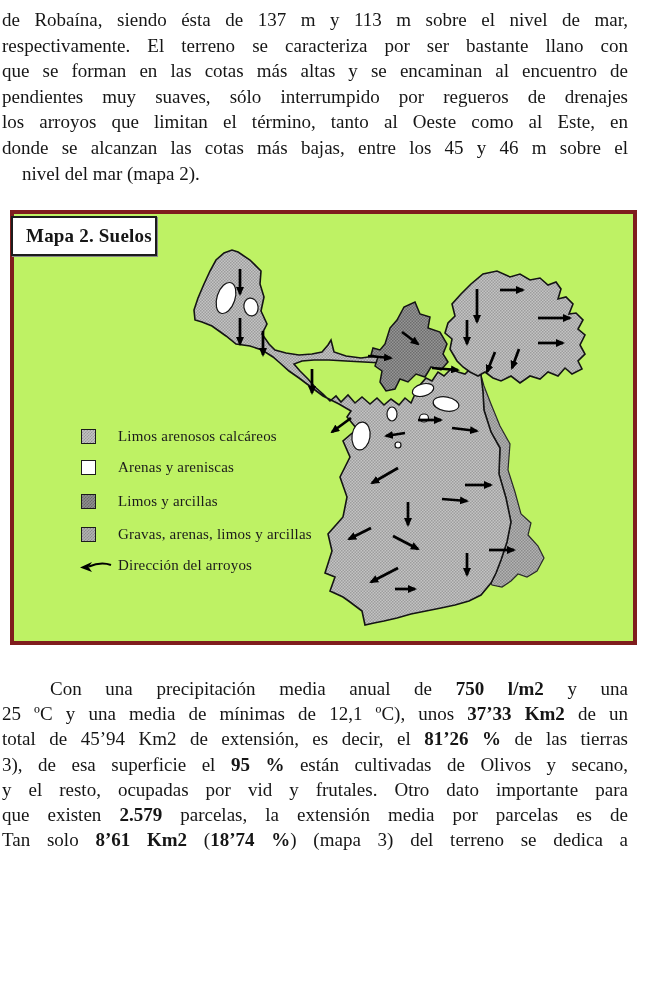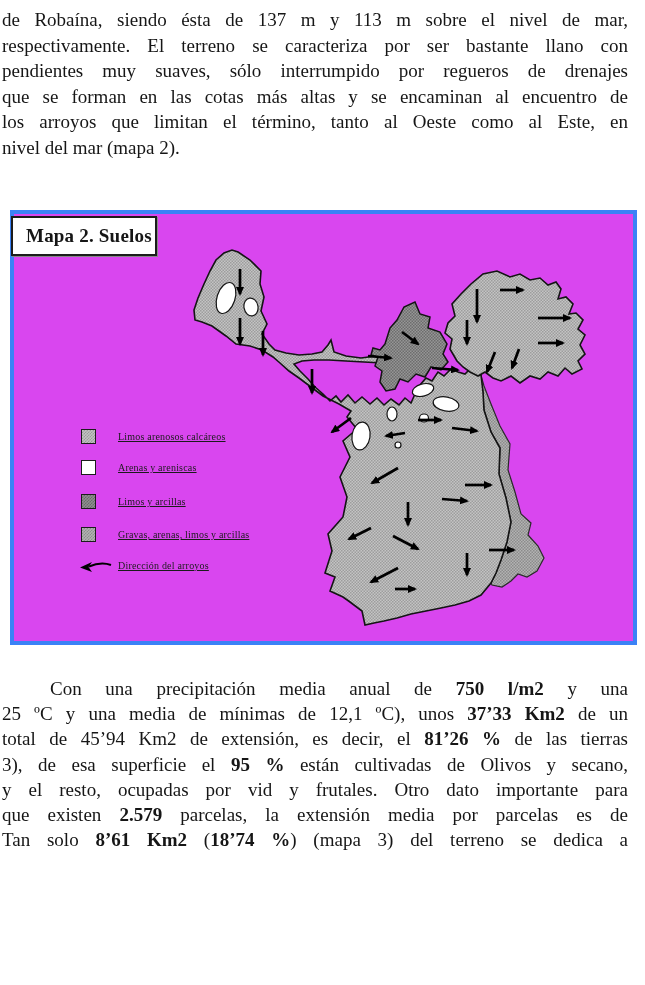--- a/index.html
+++ b/index.html
@@ -80,8 +80,8 @@
 <div class="para" id="para-top">
     <div class="tline"><span>de Robaína, siendo ésta de 137 m y 113 m sobre el nivel de mar,</span></div>
     <div class="tline"><span>respectivamente. El terreno se caracteriza por ser bastante llano con</span></div>
+    <div class="tline"><span>que se forman en las cotas más altas y se encaminan al encuentro de</span></div>
     <div class="tline"><span>pendientes muy suaves, sólo interrumpido por regueros de drenajes</span></div>
-    <div class="tline"><span>que se forman en las cotas más altas y se encaminan al encuentro de</span></div>
     <div class="tline"><span>los arroyos que limitan el término, tanto al Oeste como al Este, en</span></div>
     <div class="tline tlast"><span>nivel del mar (mapa 2).</span></div>
   </div>

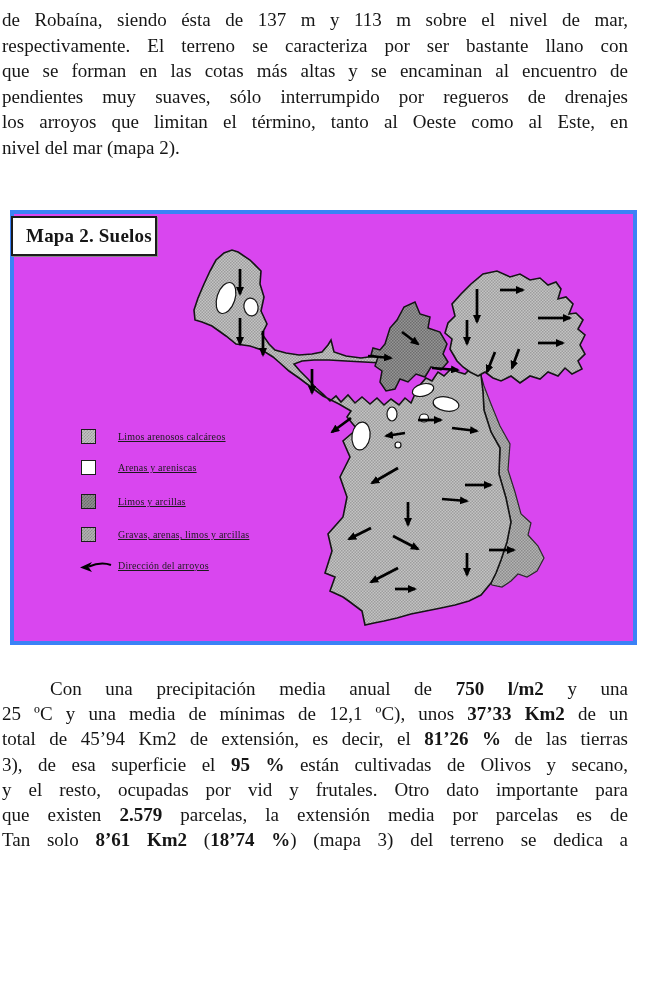--- a/index.html
+++ b/index.html
@@ -83,6 +83,7 @@
     <div class="tline"><span>que se forman en las cotas más altas y se encaminan al encuentro de</span></div>
     <div class="tline"><span>pendientes muy suaves, sólo interrumpido por regueros de drenajes</span></div>
     <div class="tline"><span>los arroyos que limitan el término, tanto al Oeste como al Este, en</span></div>
+    <div class="tline"><span>donde se alcanzan las cotas más bajas, entre los 45 y 46 m sobre el</span></div>
     <div class="tline tlast"><span>nivel del mar (mapa 2).</span></div>
   </div>
 

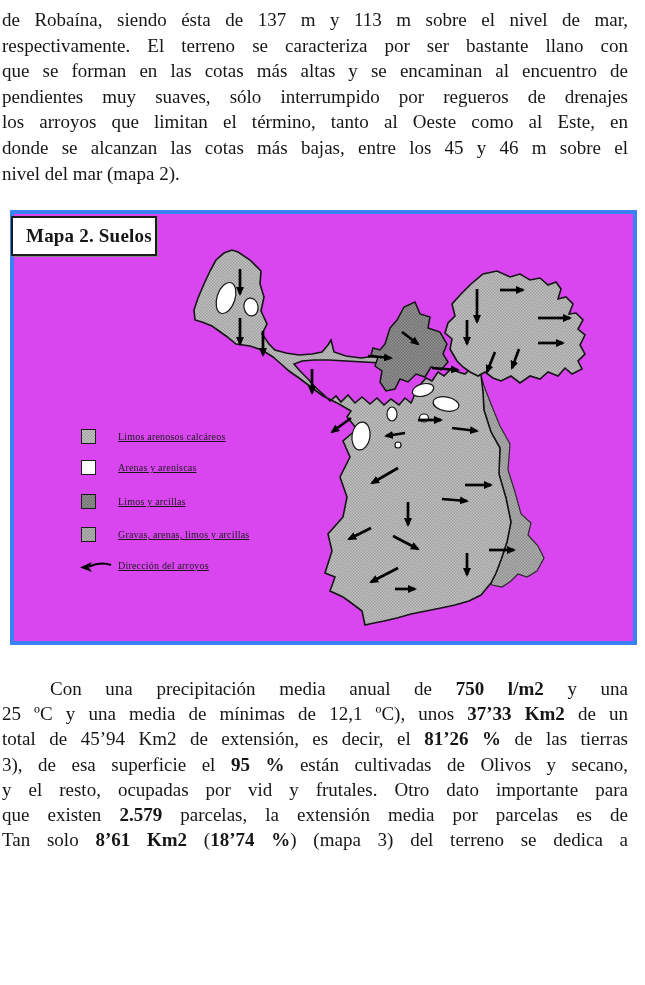--- a/index.html
+++ b/index.html
@@ -17,7 +17,7 @@
     white-space:nowrap;overflow:visible;
   }
   #para-bottom .tline{line-height:25.2px;height:25.2px;}
-  .tline.tlast{text-align-last:left;}
+  .tline.tlast{text-align-last:left;margin-left:20px;}
   .tline.tindent{text-indent:48px;}
   .tline .b{font-weight:bold;}
 

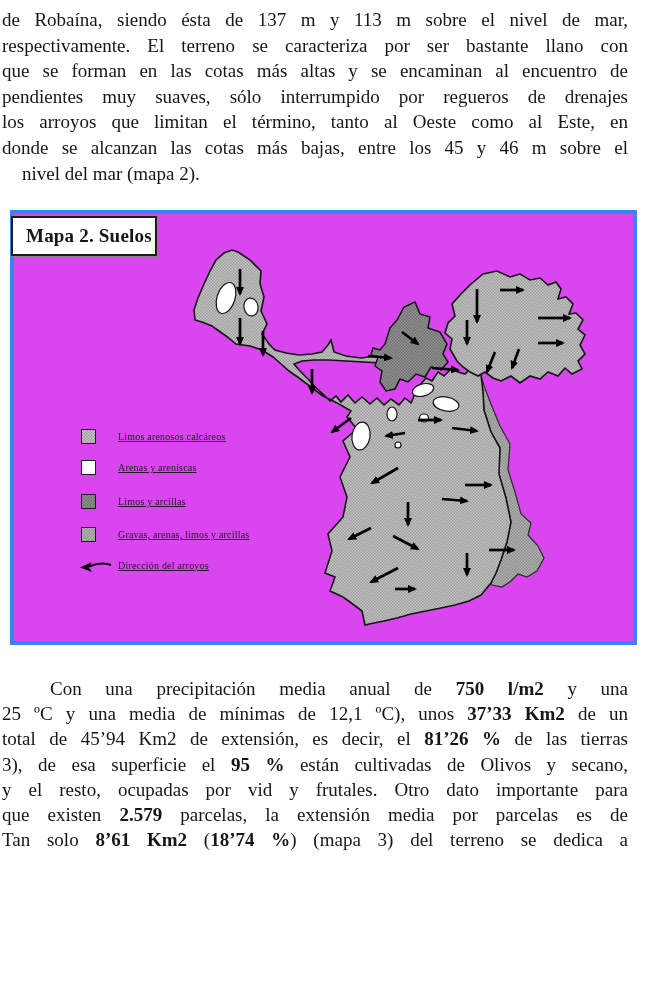--- a/index.html
+++ b/index.html
@@ -24,7 +24,7 @@
   
   #figure-box{
     position:absolute;left:10px;top:210px;width:619px;height:427px;
-    border:4px solid #3b82f6;background:#d946ef;
+    border:4px solid #7f1d1d;background:#bef264;
   }
   #map-svg{position:absolute;left:0;top:0;}
   #figure-title-box{

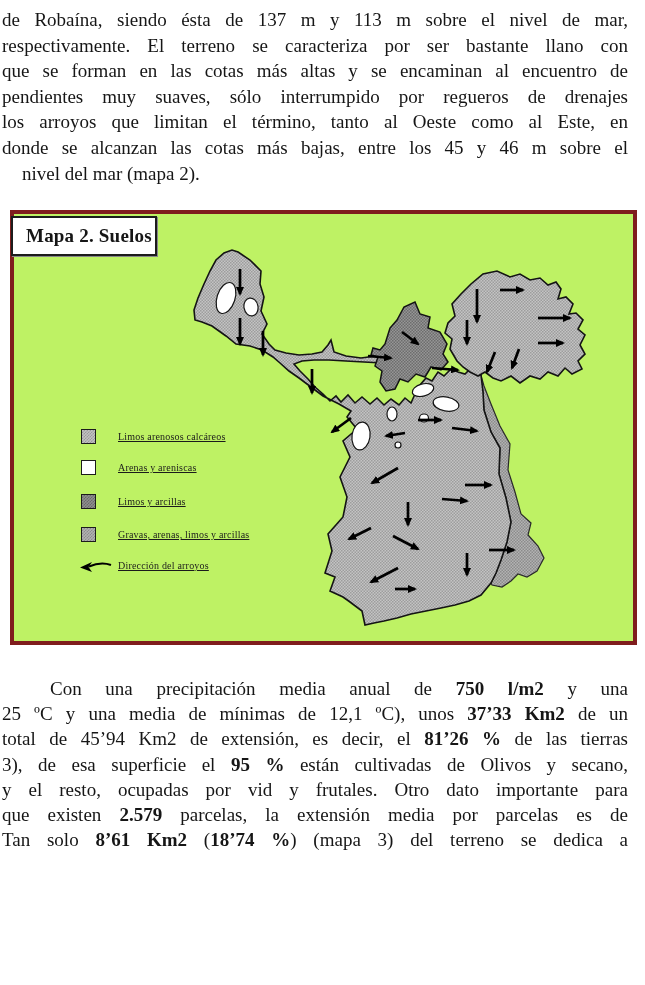--- a/index.html
+++ b/index.html
@@ -61,9 +61,8 @@
     background-size:3px 3px;background-position:0 0,1.5px 1.5px;}
   .legend-row .lab{
     position:absolute;left:37px;top:0;width:250px;
-    font-size:10px;line-height:15px;letter-spacing:0.2px;color:#1b1b1b;
+    font-size:15px;line-height:15px;letter-spacing:0.2px;color:#1b1b1b;
     white-space:nowrap;
-    text-decoration:underline;
   }
   .legend-row .arr{position:absolute;left:-2px;top:1px;}
 

